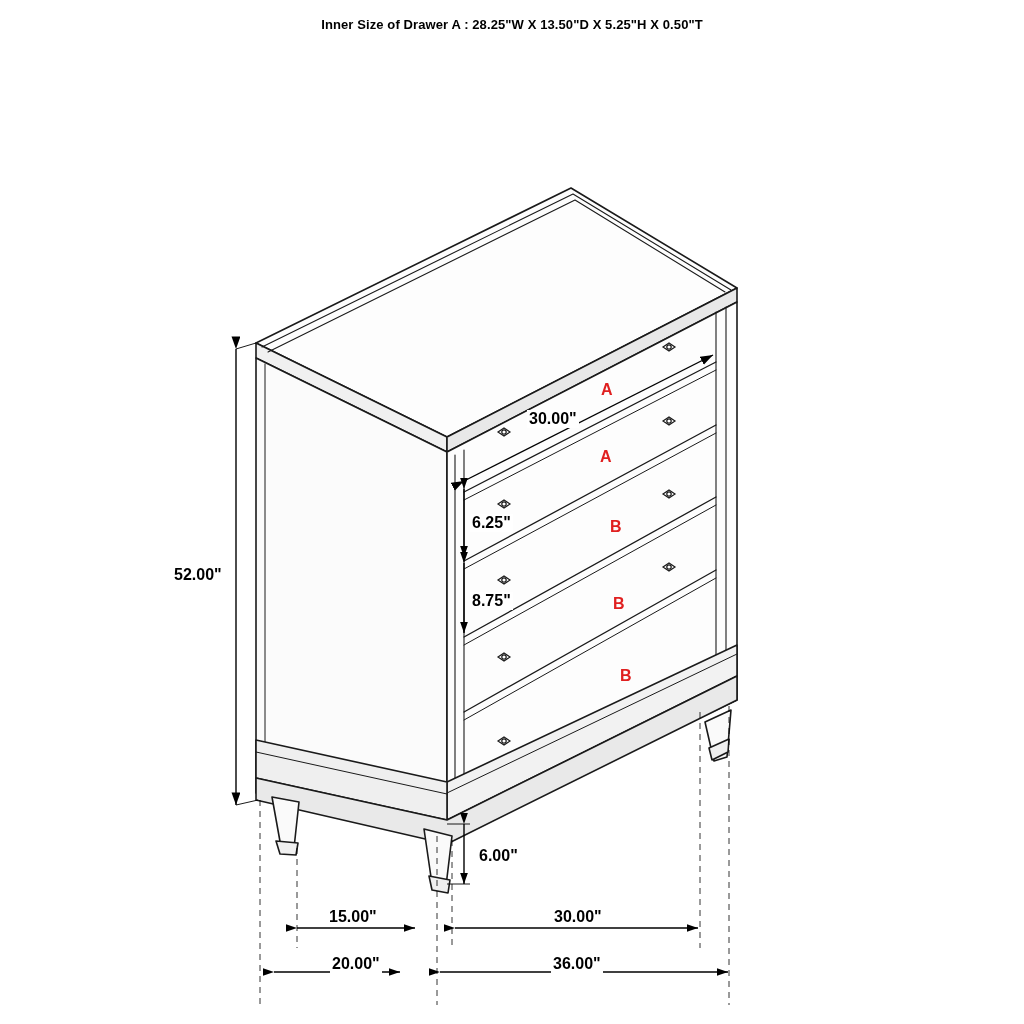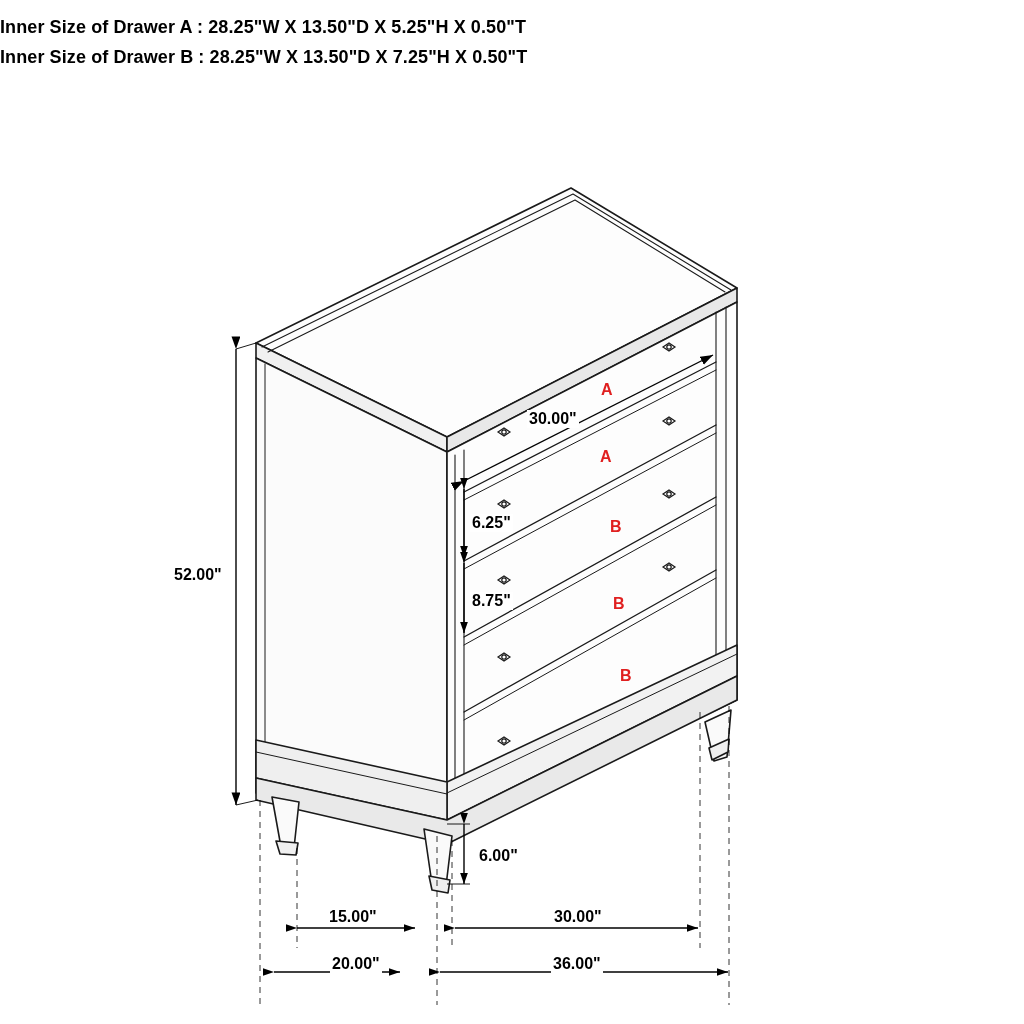--- a/index.html
+++ b/index.html
@@ -23,8 +23,9 @@
     position: absolute;
     left: 0;
     right: 0;
+    text-align: center;
     font-weight: bold;
-    font-size: 18px;
+    font-size: 13px;
     letter-spacing: 0.1px;
   }
   .hdr.l1 { top: 17px; }

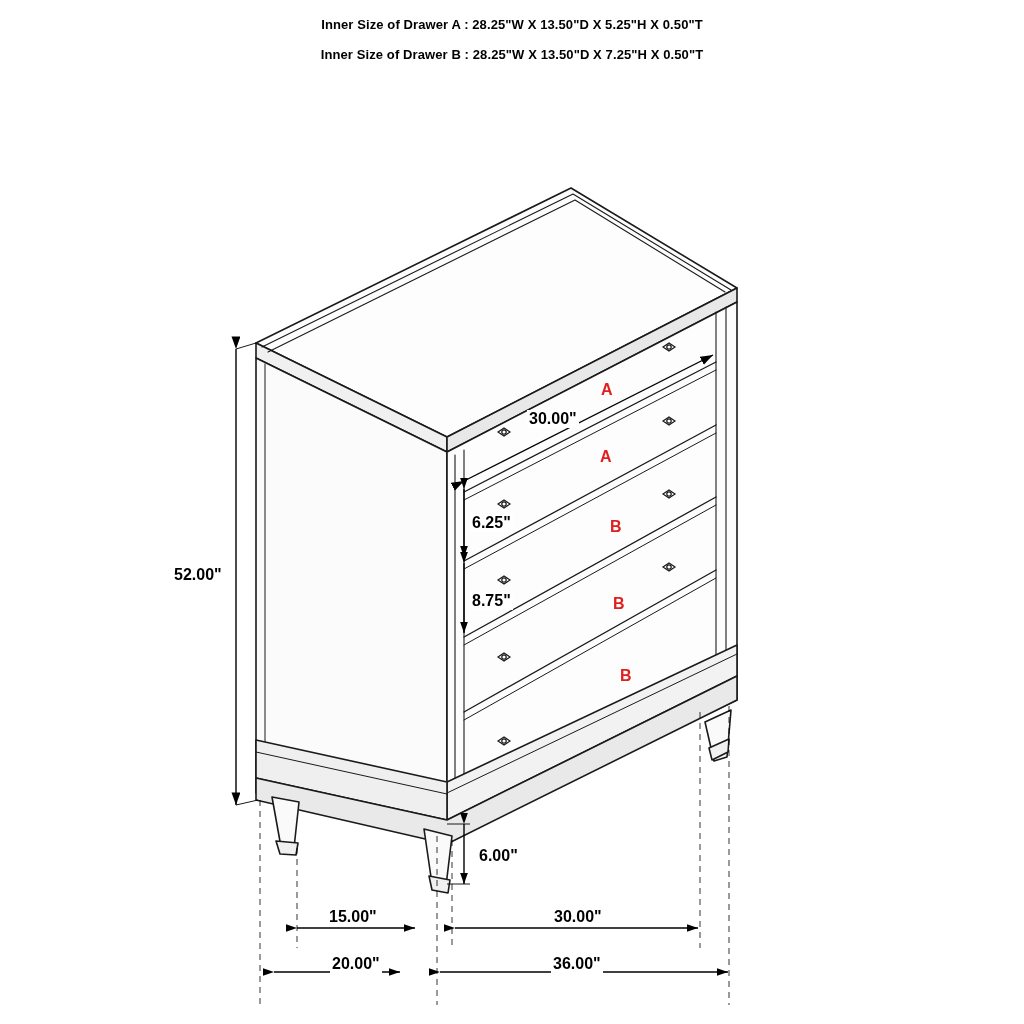--- a/index.html
+++ b/index.html
@@ -61,7 +61,6 @@
 <div id="stage">
 
   <div class="hdr l1">Inner Size of Drawer A : 28.25"W X 13.50"D X 5.25"H X  0.50"T</div>
-  <div class="hdr l2">Inner Size of Drawer B : 28.25"W X 13.50"D X 7.25"H X  0.50"T</div>
 
   <svg class="diagram" viewBox="0 0 1024 1024">
     <defs>

